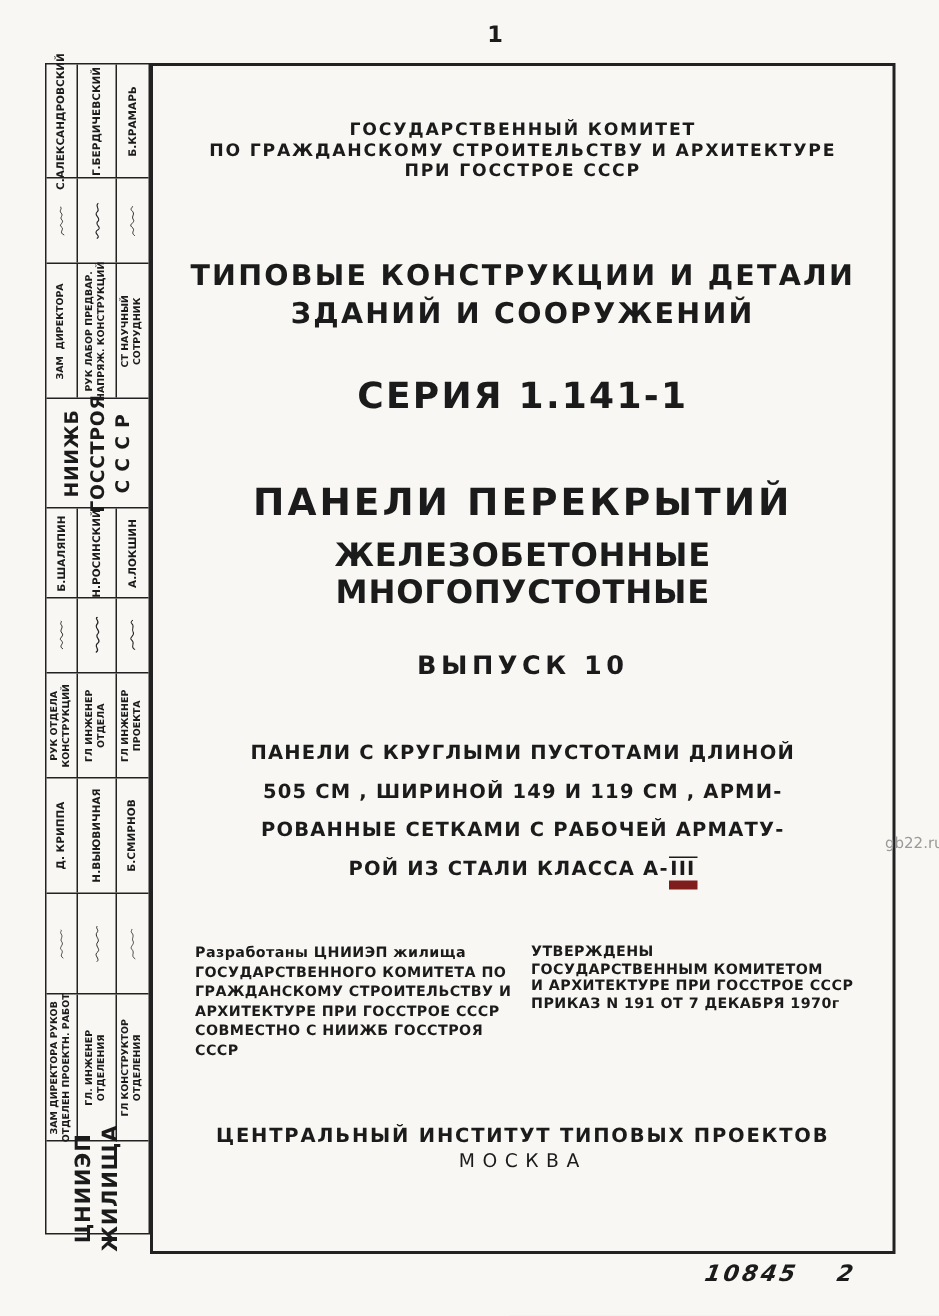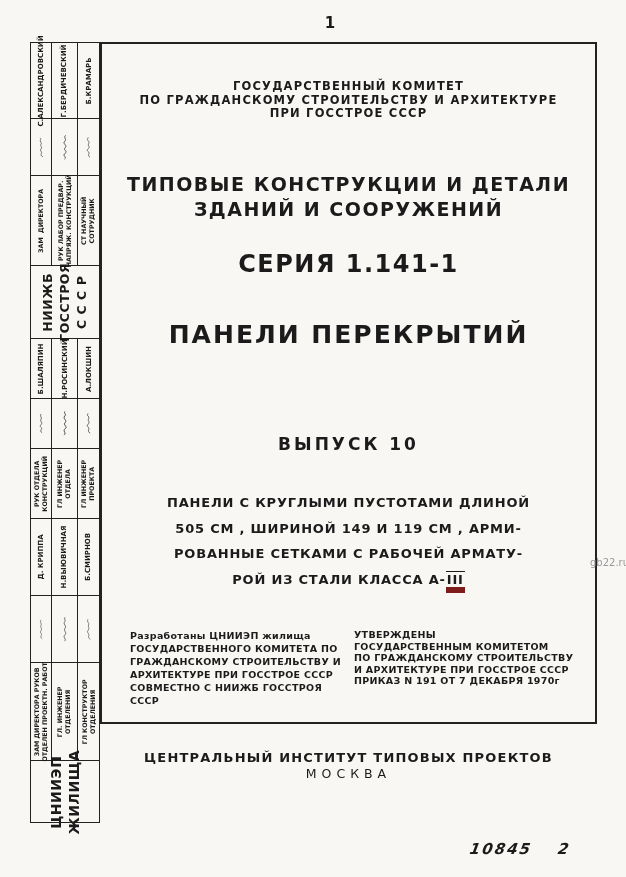--- a/index.html
+++ b/index.html
@@ -16,7 +16,7 @@
   .page-num{position:absolute;top:14px;left:0;width:660px;text-align:center;
     font-size:15px;font-weight:bold;}
   
-  .frame{position:absolute;left:100px;top:42px;width:497px;height:682px;
+  .frame{position:absolute;left:100px;top:42px;width:497px;height:794px;
     border:2px solid #222;box-sizing:border-box;}
   .cline{position:absolute;left:0;width:100%;text-align:center;font-weight:bold;}
   .org-header{top:36px;font-size:11.5px;letter-spacing:1.2px;line-height:13.5px;}

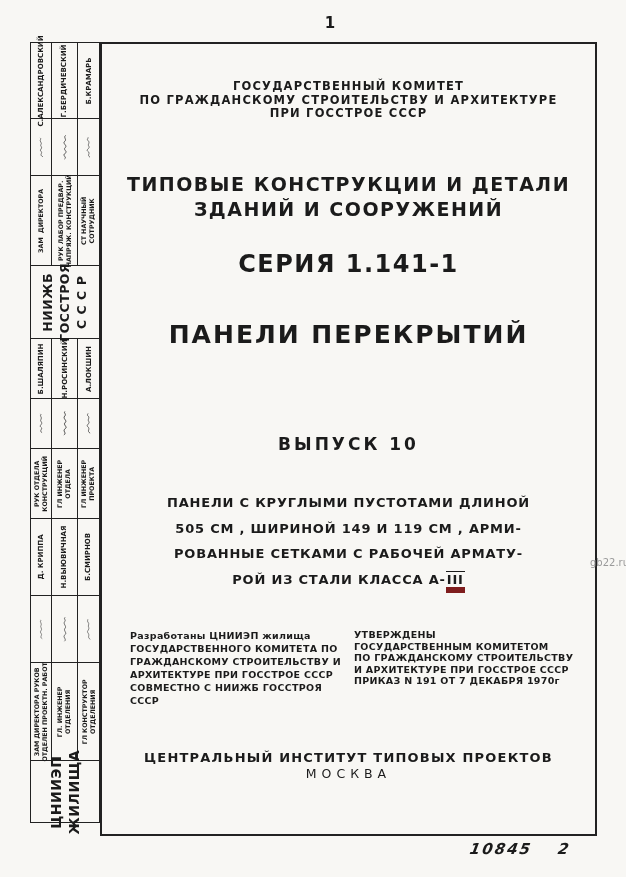--- a/index.html
+++ b/index.html
@@ -233,6 +233,7 @@
     <div class="cline series">СЕРИЯ 1.141-1</div>
 
     <div class="cline title1">ПАНЕЛИ  ПЕРЕКРЫТИЙ</div>
+    <div class="cline title2">ЖЕЛЕЗОБЕТОННЫЕ МНОГОПУСТОТНЫЕ</div>
 
     <div class="cline issue">ВЫПУСК 10</div>
 

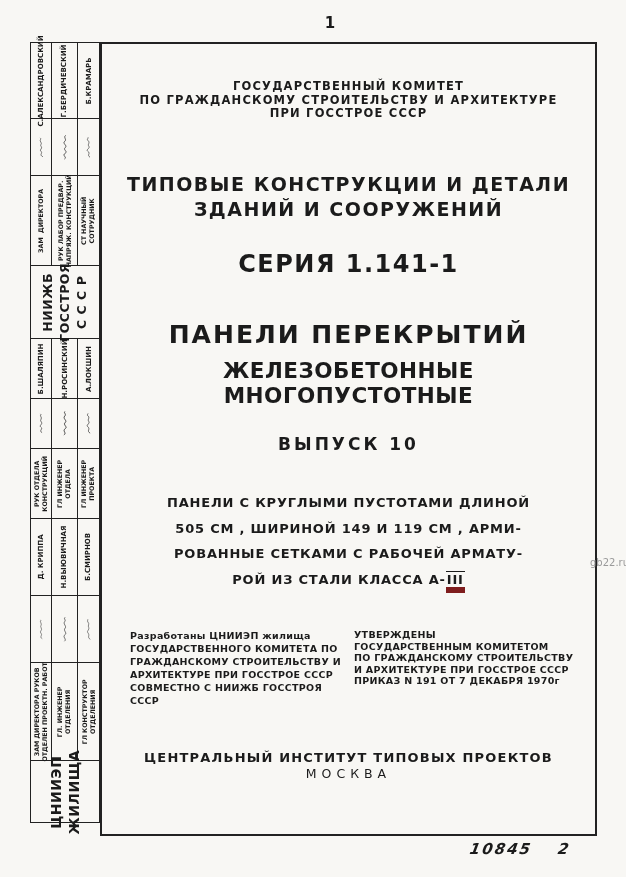--- a/index.html
+++ b/index.html
@@ -255,7 +255,6 @@
     <div class="col col-right">
       <div>УТВЕРЖДЕНЫ</div>
       <div>ГОСУДАРСТВЕННЫМ КОМИТЕТОМ</div>
-      <div>ПО ГРАЖДАНСКОМУ СТРОИТЕЛЬСТВУ</div>
       <div>И АРХИТЕКТУРЕ ПРИ ГОССТРОЕ СССР</div>
       <div>ПРИКАЗ N 191 ОТ 7 ДЕКАБРЯ 1970г</div>
     </div>

